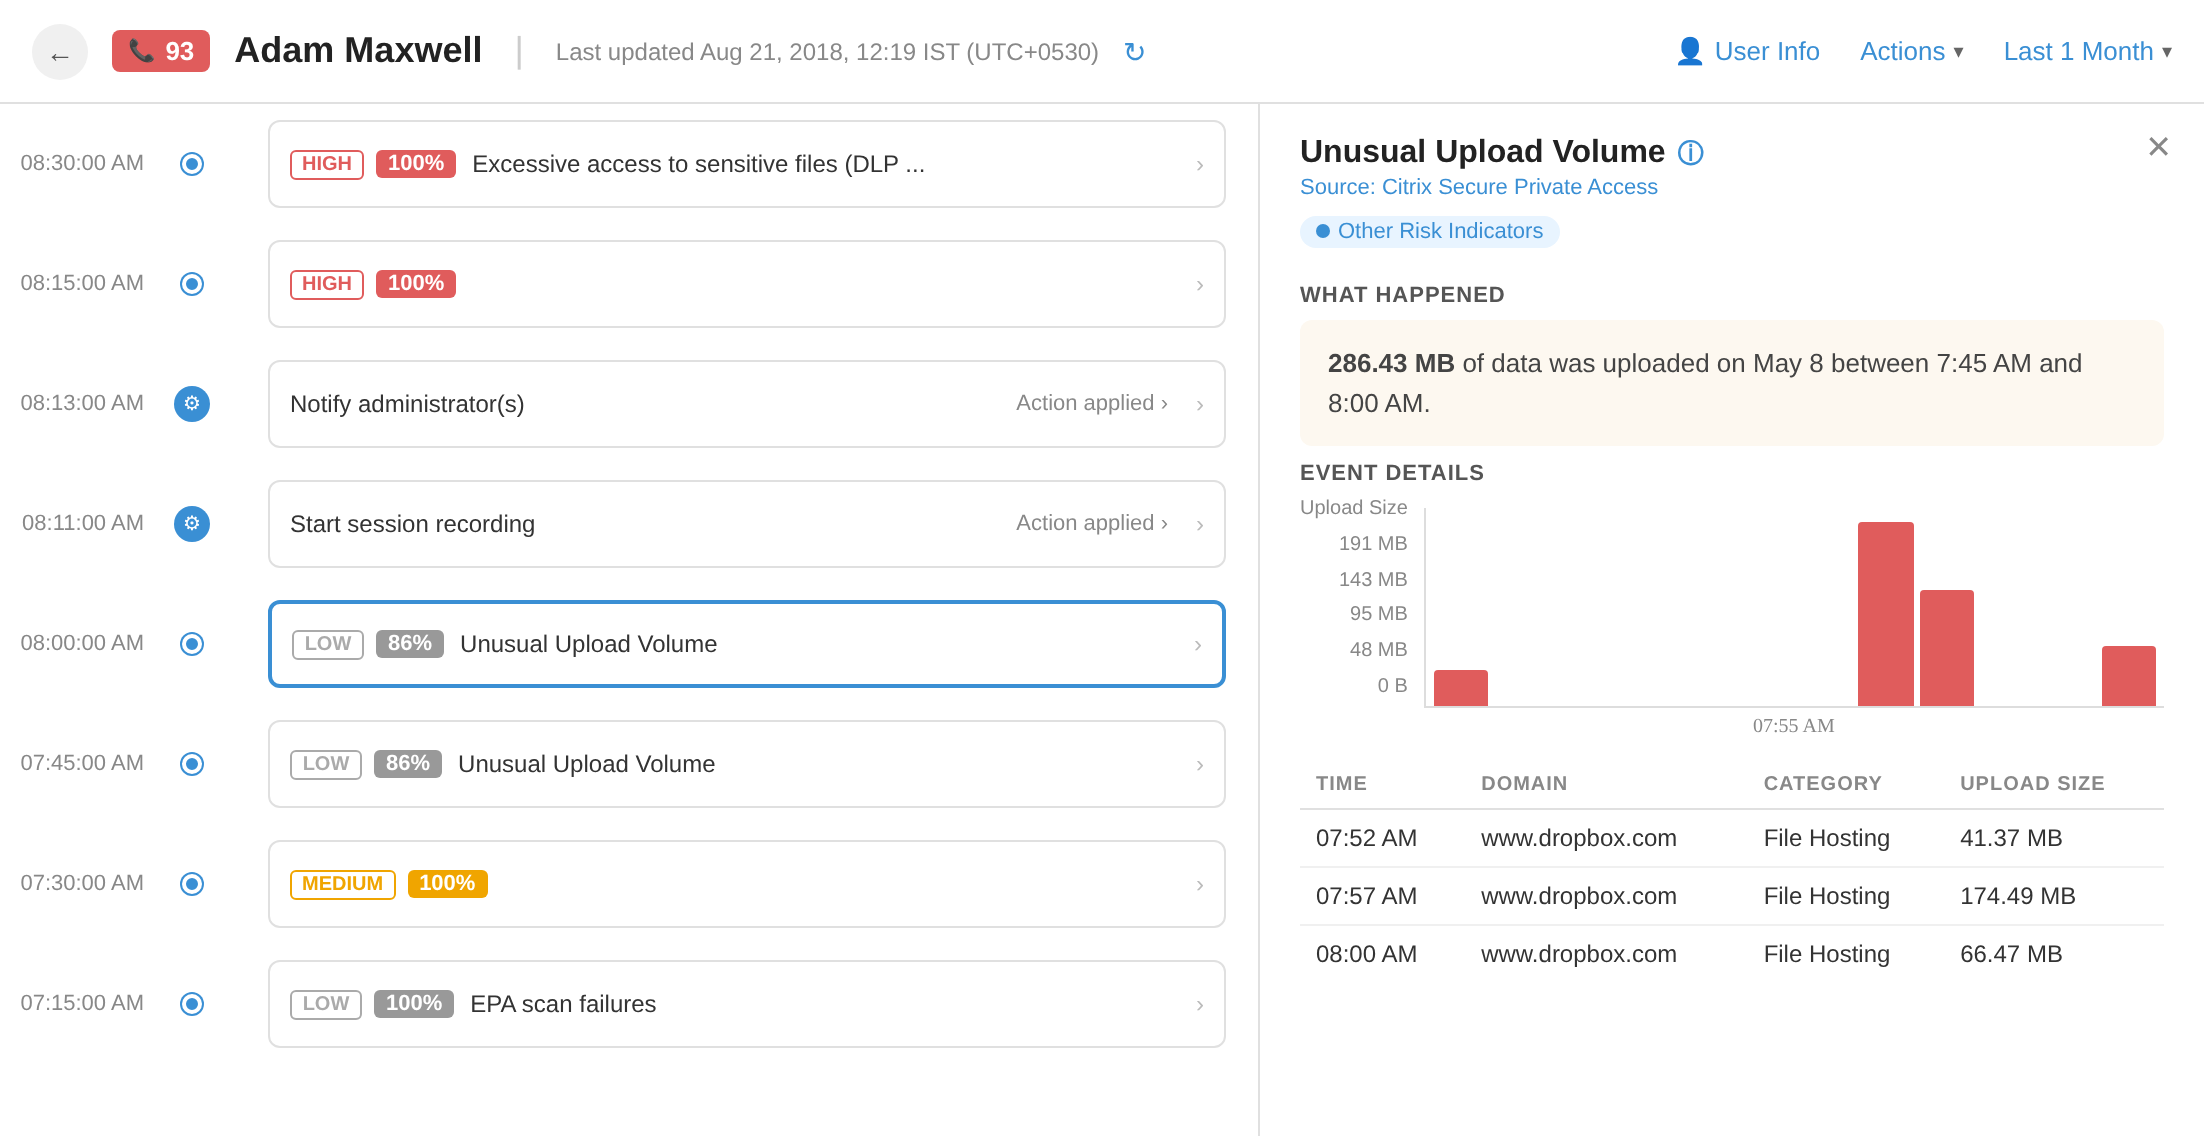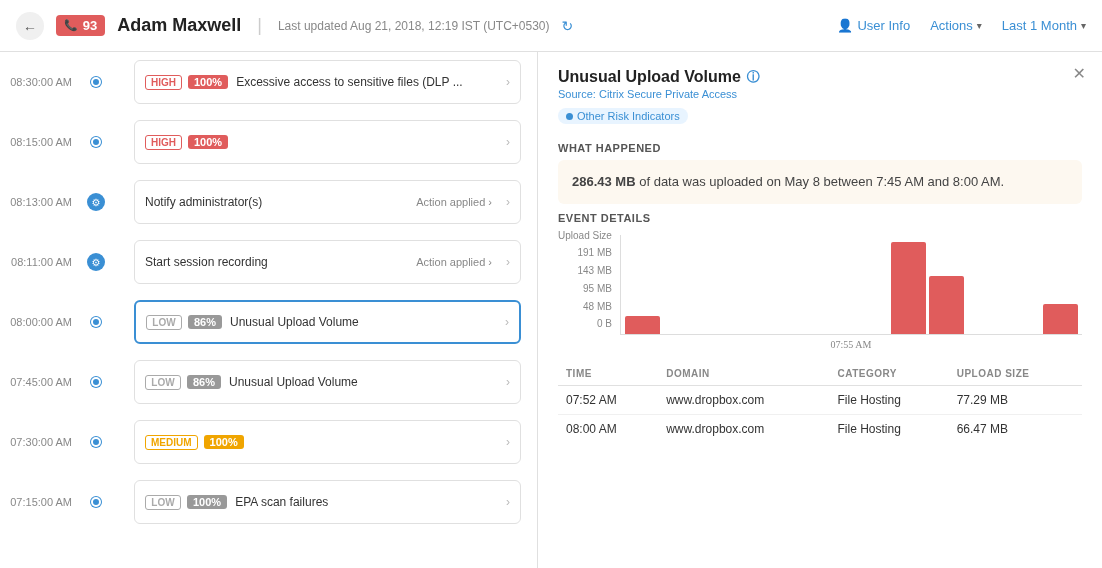--- a/index.html
+++ b/index.html
@@ -22,7 +22,7 @@
     .main { display: flex; height: calc(568px - 52px); }
 
     
-    .timeline-panel { width: 538px; background: #fff; overflow-y: auto; padding: 0 0 16px 0; border-right: 1px solid #e0e0e0; }
+    .timeline-panel { width: 630px; background: #fff; overflow-y: auto; padding: 0 0 16px 0; border-right: 1px solid #e0e0e0; }
     .timeline-item { display: flex; align-items: center; padding: 8px 16px 8px 0; position: relative; min-height: 52px; }
     .time-label { width: 82px; min-width: 82px; text-align: right; color: #888; font-size: 11px; padding-right: 10px; }
     .timeline-dot-area { width: 28px; display: flex; justify-content: center; align-items: center; position: relative; }

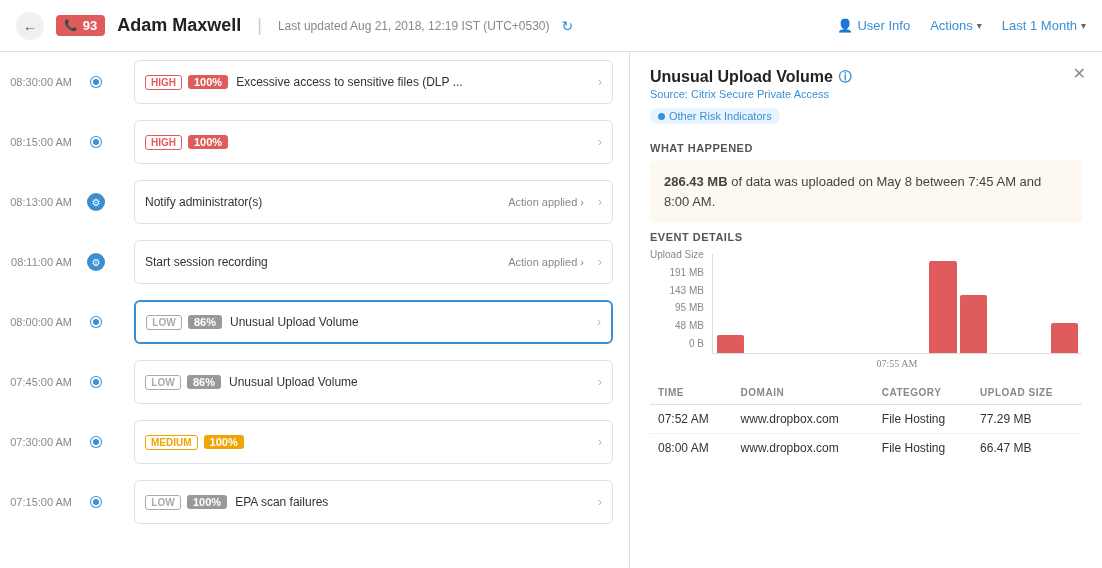--- a/index.html
+++ b/index.html
@@ -272,7 +272,7 @@
             <td>07:52 AM</td>
             <td>www.dropbox.com</td>
             <td>File Hosting</td>
-            <td>77.29 MB</td>
+            <td>41.37 MB</td>
           </tr>
           <tr>
             <td>08:00 AM</td>

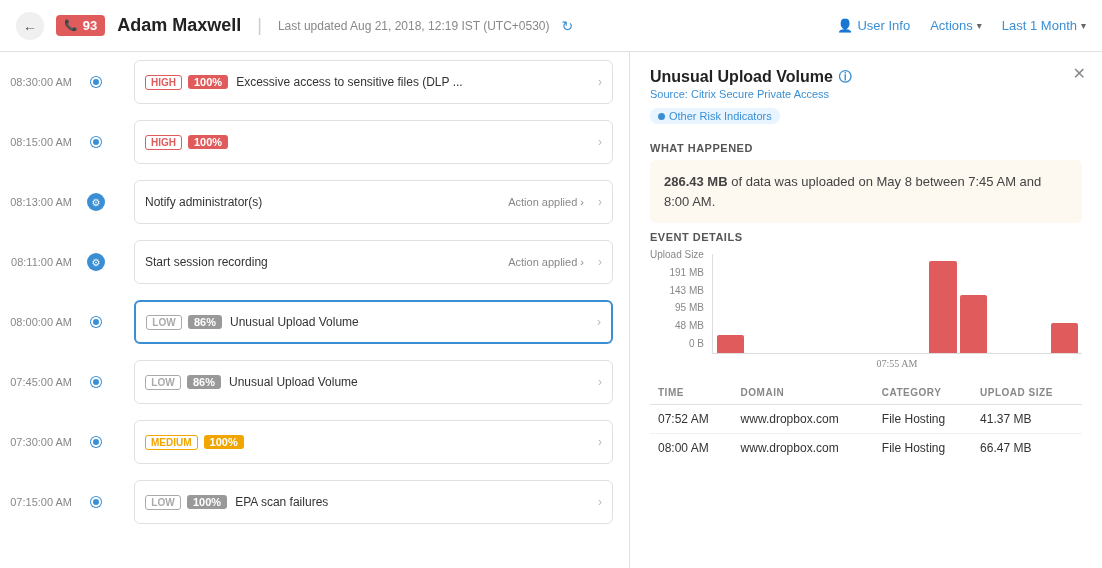--- a/index.html
+++ b/index.html
@@ -275,6 +275,12 @@
             <td>41.37 MB</td>
           </tr>
           <tr>
+            <td>07:57 AM</td>
+            <td>www.dropbox.com</td>
+            <td>File Hosting</td>
+            <td>174.49 MB</td>
+          </tr>
+          <tr>
             <td>08:00 AM</td>
             <td>www.dropbox.com</td>
             <td>File Hosting</td>

